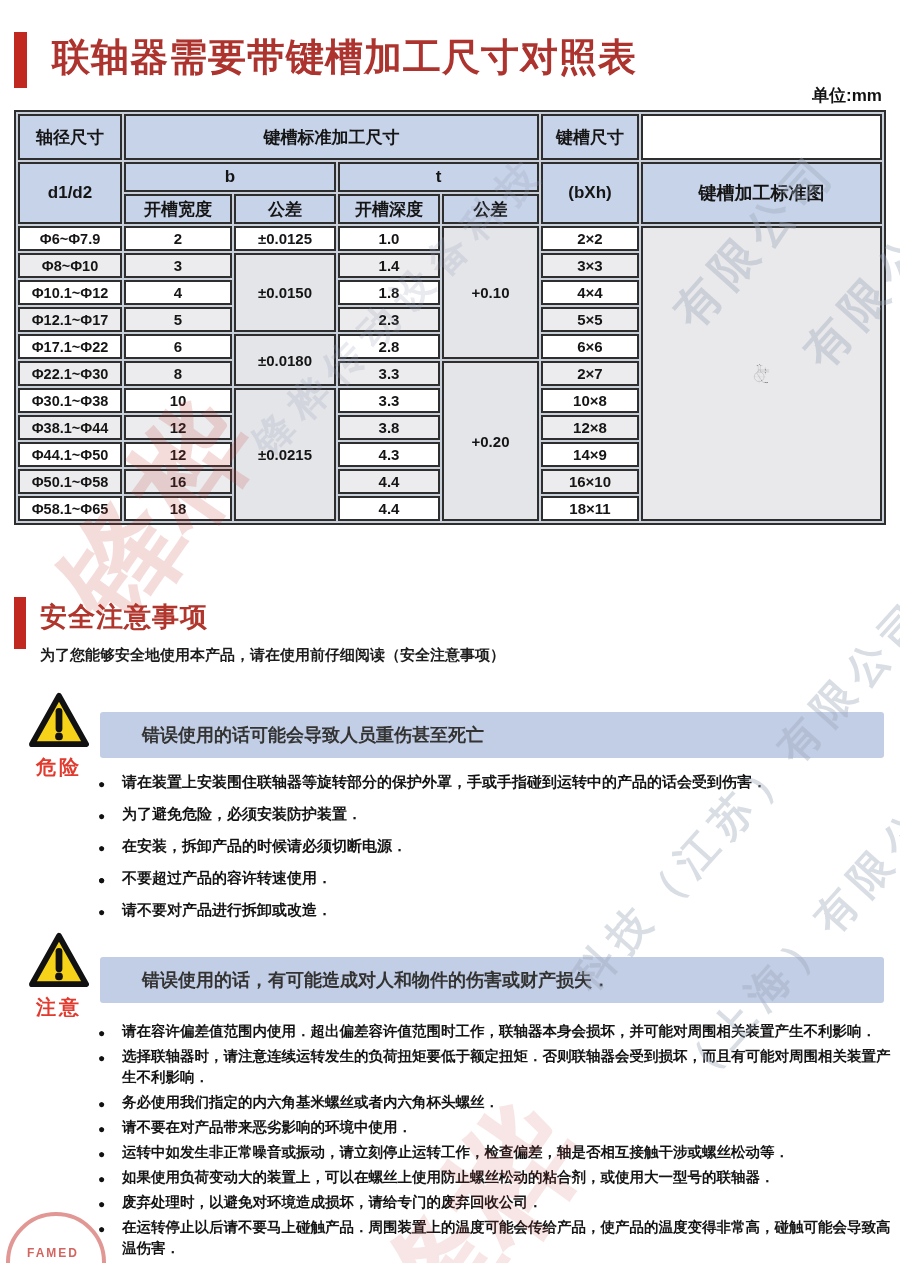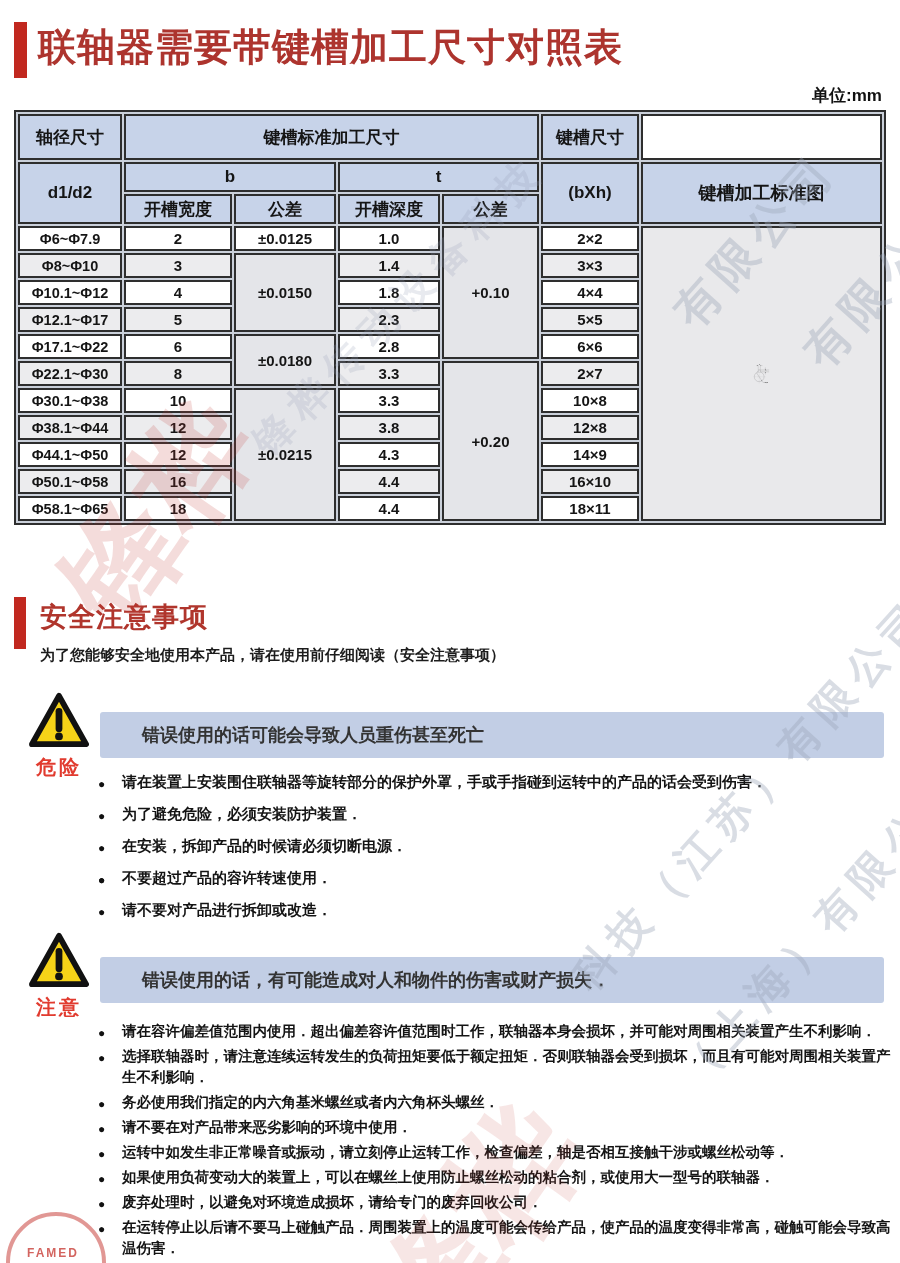--- a/index.html
+++ b/index.html
@@ -6,7 +6,7 @@
   .page{position:relative;width:900px;height:1263px;background:#ffffff;overflow:hidden;
         font-family:"Liberation Sans","DejaVu Sans",sans-serif;font-weight:700;color:#111;}
   
-  .title-row{position:absolute;left:14px;top:22px;display:flex;align-items:flex-start;gap:11px;z-index:1;justify-content:flex-end;}
+  .title-row{position:absolute;left:14px;top:32px;display:flex;align-items:flex-start;gap:25px;z-index:1;justify-content:flex-end;}
   .red-bar{width:13px;height:56px;background:#c1281f;flex:0 0 auto;}
   .main-title{font-size:38px;line-height:1.35;color:#ad342e;font-weight:900;letter-spacing:1px;margin:0;}
   .unit{position:absolute;right:18px;top:84px;font-size:17px;color:#111;z-index:1;}

